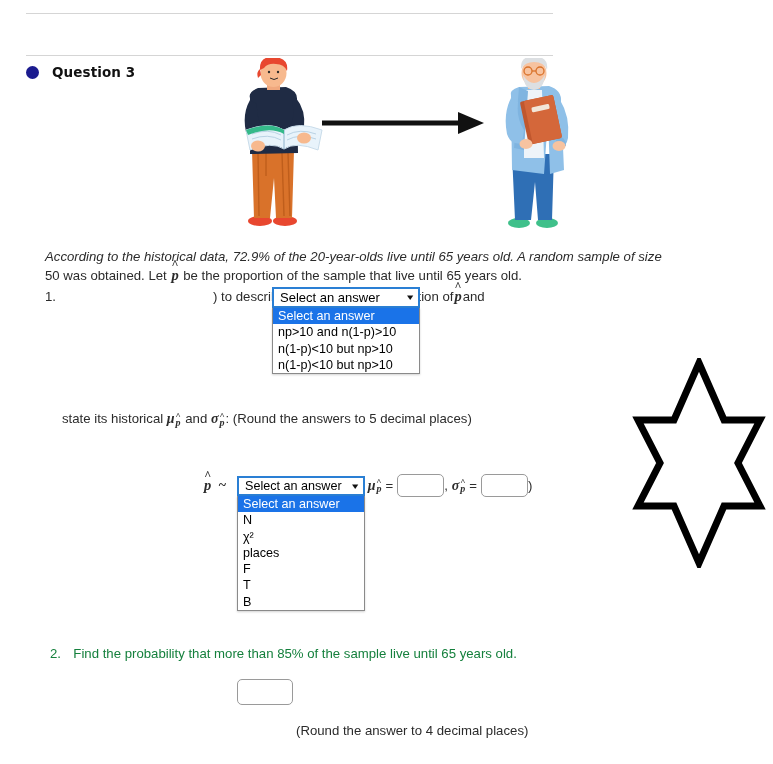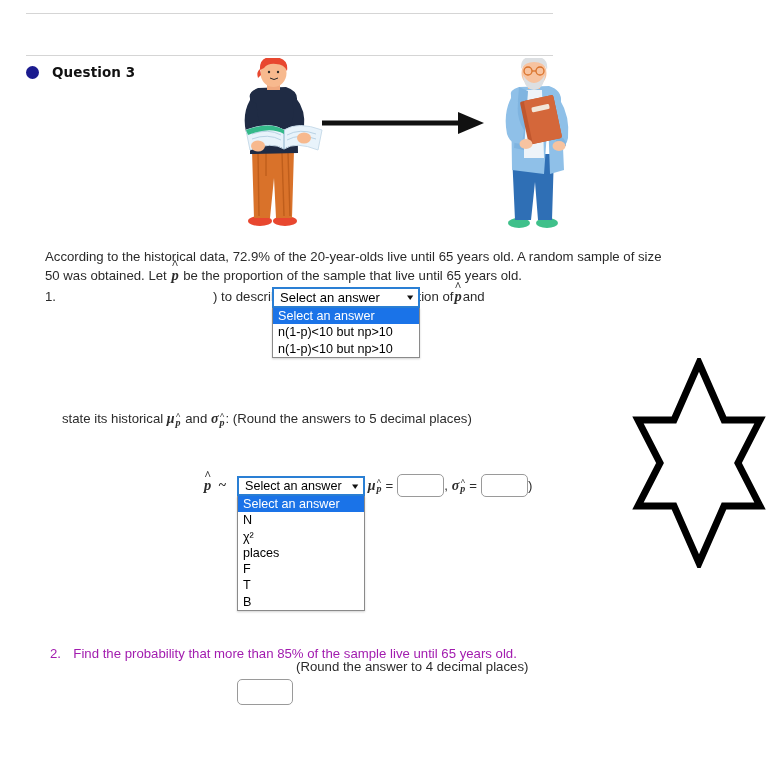--- a/index.html
+++ b/index.html
@@ -71,7 +71,7 @@
     line-height: 19px;
     white-space: nowrap;
   }
-  #intro-line1 { left: 45px; top: 247px; }
+  #intro-line1 { left: 45px; top: 247px; font-style: italic; }
   #intro-line2 { left: 45px; top: 266px; }
 
   #q1-line {

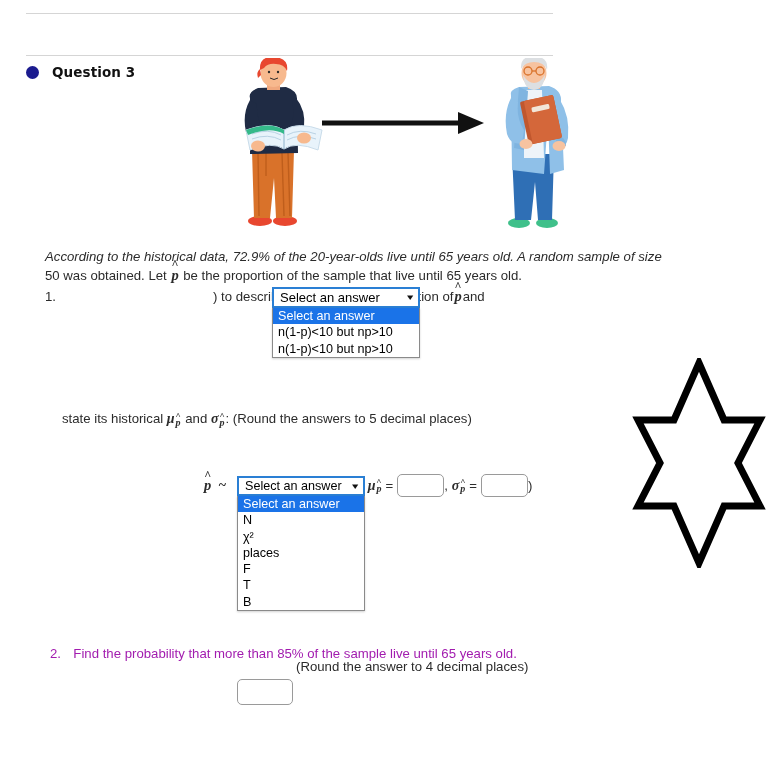--- a/index.html
+++ b/index.html
@@ -373,6 +373,7 @@
 
 <ul class="option-list" id="options-clt">
   <li class="selected">Select an answer</li>
+  <li>np&gt;10 and n(1-p)&gt;10</li>
   <li>n(1-p)&lt;10 but np&gt;10</li>
   <li>n(1-p)&lt;10 but np&gt;10</li>
 </ul>

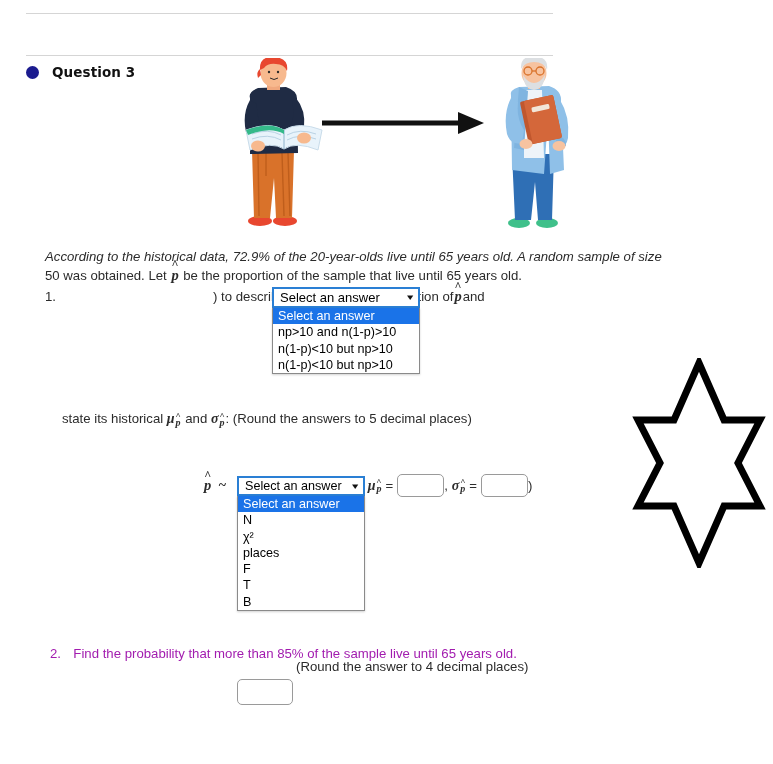--- a/index.html
+++ b/index.html
@@ -99,7 +99,7 @@
     left: 50px;
     top: 646px;
     font-size: 13.2px;
-    color: #a21caf;
+    color: #15803d;
     white-space: nowrap;
   }
 

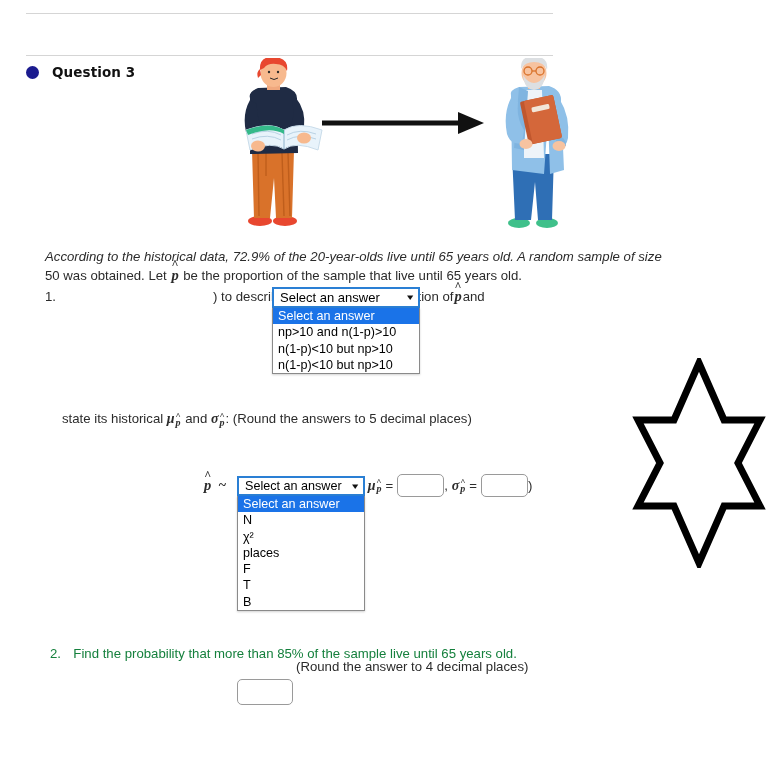--- a/index.html
+++ b/index.html
@@ -240,7 +240,7 @@
   #prob-note {
     position: absolute;
     left: 296px;
-    top: 659px;
+    top: 723px;
     font-size: 13.2px;
     color: #2b2b2b;
     white-space: nowrap;

